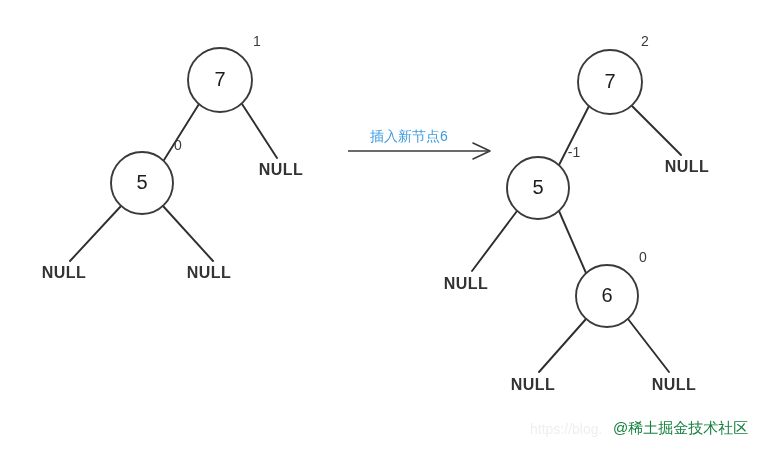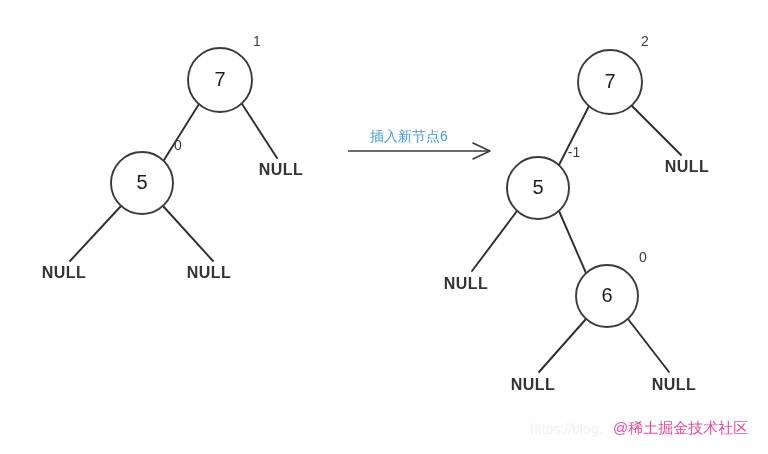--- a/index.html
+++ b/index.html
@@ -81,7 +81,7 @@
     position: absolute;
     font-family: "Liberation Sans", "DejaVu Sans", sans-serif;
     font-size: 15px;
-    color: #ec4899;
+    color: #15803d;
     white-space: nowrap;
     user-select: none;
   }

